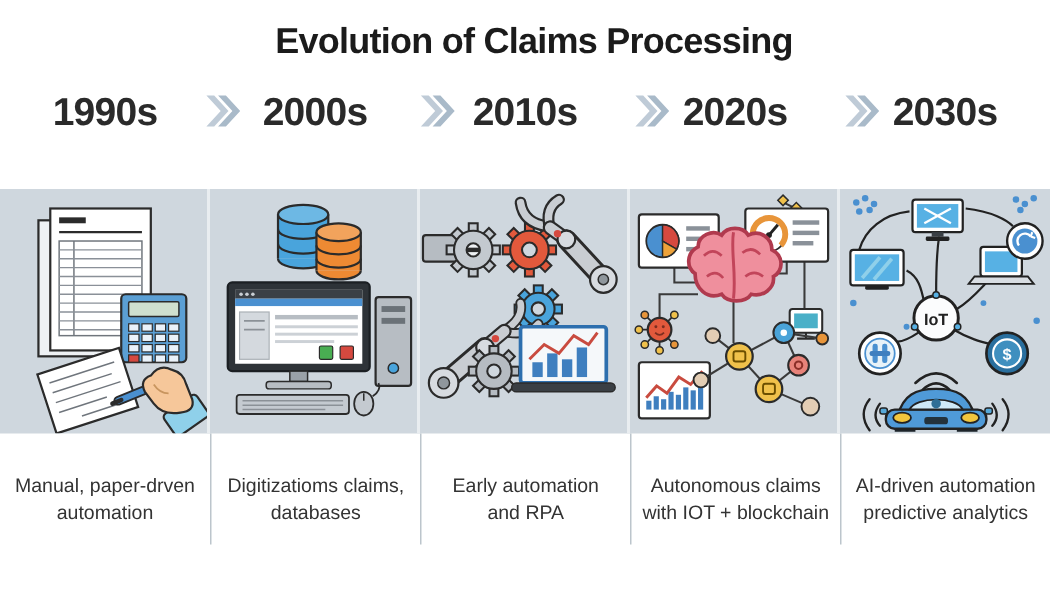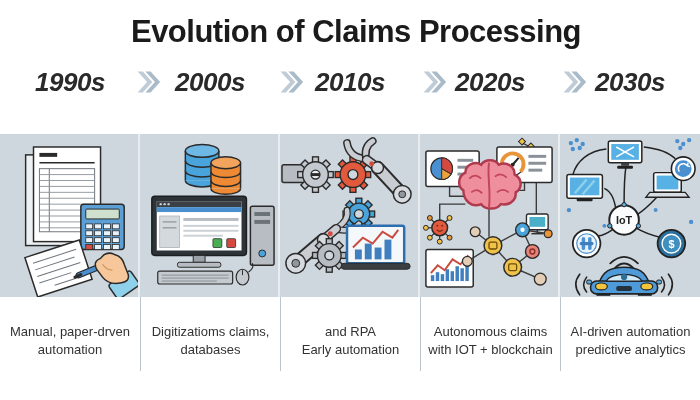--- a/index.html
+++ b/index.html
@@ -10,7 +10,7 @@
   body{background:#fff;font-family:"Liberation Sans",sans-serif;}
   .canvas{position:relative;width:700px;height:400px;background:var(--page-bg);overflow:hidden;}
   .title-row{padding-top:14px;text-align:center;}
-  .title-row h1{font-size:31px;font-weight:700;letter-spacing:-0.5px;color:var(--title-text);margin-left:12px;}
+  .title-row h1{font-size:24px;font-weight:700;letter-spacing:-0.5px;color:var(--title-text);margin-left:12px;}
   .timeline-row{position:relative;height:56px;margin-top:4px;display:flex;}
   .year-cell{width:140px;display:flex;align-items:center;justify-content:center;}
   .year-label{font-size:26px;font-weight:700;color:var(--year-text);letter-spacing:-0.5px;font-style:italic;}

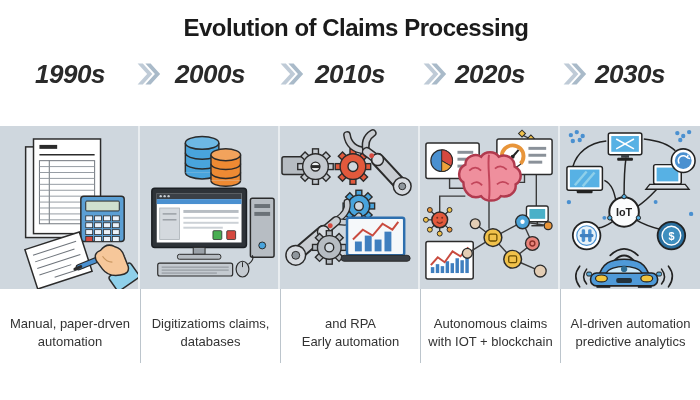--- a/index.html
+++ b/index.html
@@ -13,7 +13,7 @@
   .title-row h1{font-size:24px;font-weight:700;letter-spacing:-0.5px;color:var(--title-text);margin-left:12px;}
   .timeline-row{position:relative;height:56px;margin-top:4px;display:flex;}
   .year-cell{width:140px;display:flex;align-items:center;justify-content:center;}
-  .year-label{font-size:26px;font-weight:700;color:var(--year-text);letter-spacing:-0.5px;font-style:italic;}
+  .year-label{font-size:26px;font-weight:700;color:var(--year-text);letter-spacing:-0.5px;}
   .chev{position:absolute;top:50%;transform:translateY(-50%);width:26px;height:24px;}
   .panels-row{display:flex;margin-top:24px;height:163px;}
   .panel{width:140px;height:163px;background:var(--panel-bg);border-right:2px solid var(--panel-gap);overflow:hidden;}

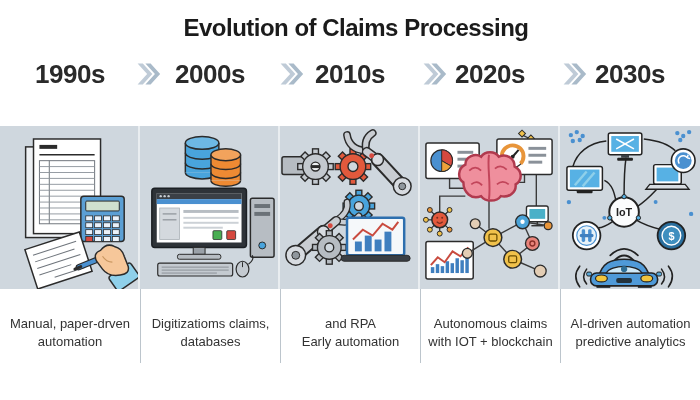--- a/index.html
+++ b/index.html
@@ -511,8 +511,8 @@
       <div class="cap-line">databases</div>
     </div>
     <div class="cap-cell">
+      <div class="cap-line">Early automation</div>
       <div class="cap-line">and RPA</div>
-      <div class="cap-line">Early automation</div>
     </div>
     <div class="cap-cell">
       <div class="cap-line">Autonomous claims</div>

